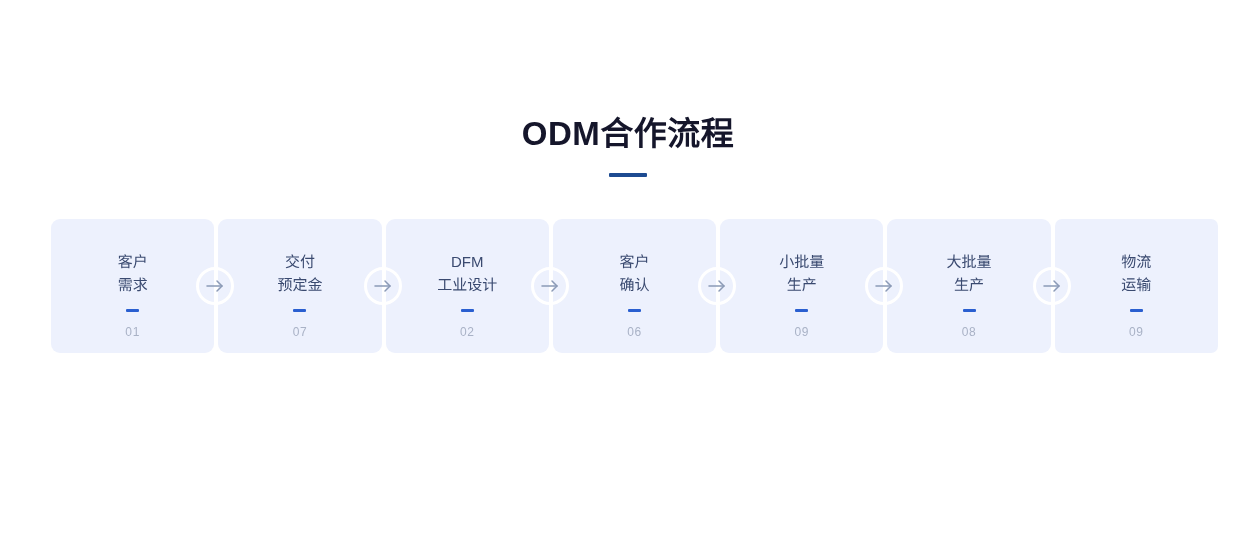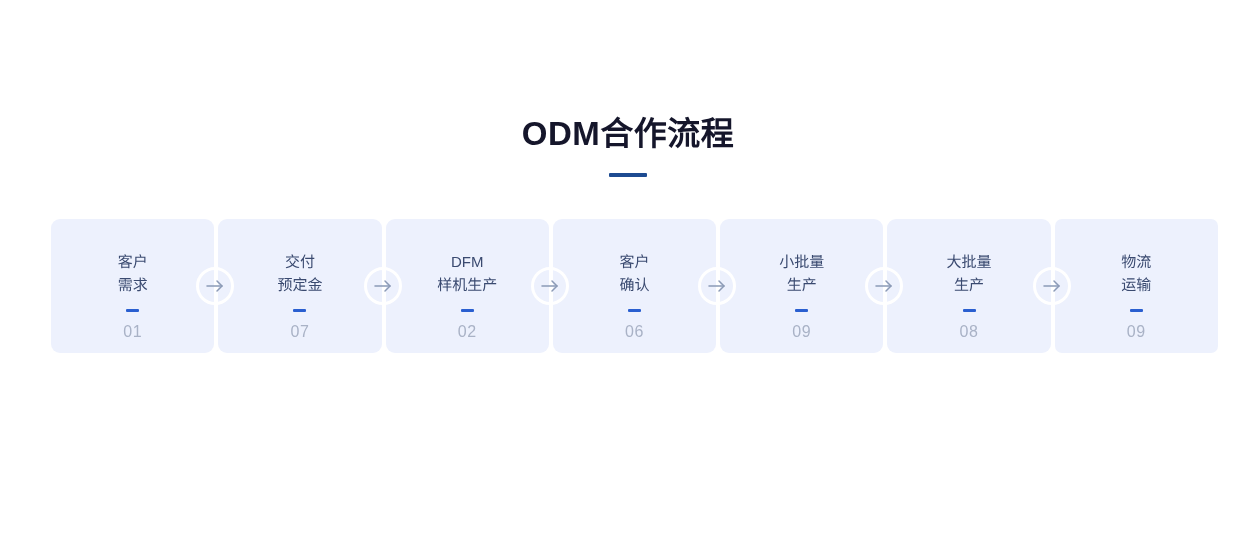--- a/index.html
+++ b/index.html
@@ -175,7 +175,7 @@
 
     <div class="step">
       <div class="step-label">DFM</div>
-      <div class="step-label">样机生产</div>
+      <div class="step-label">工业设计</div>
       <div class="step-dash"></div>
       <div class="step-number">02</div>
       <div class="arrow-node">

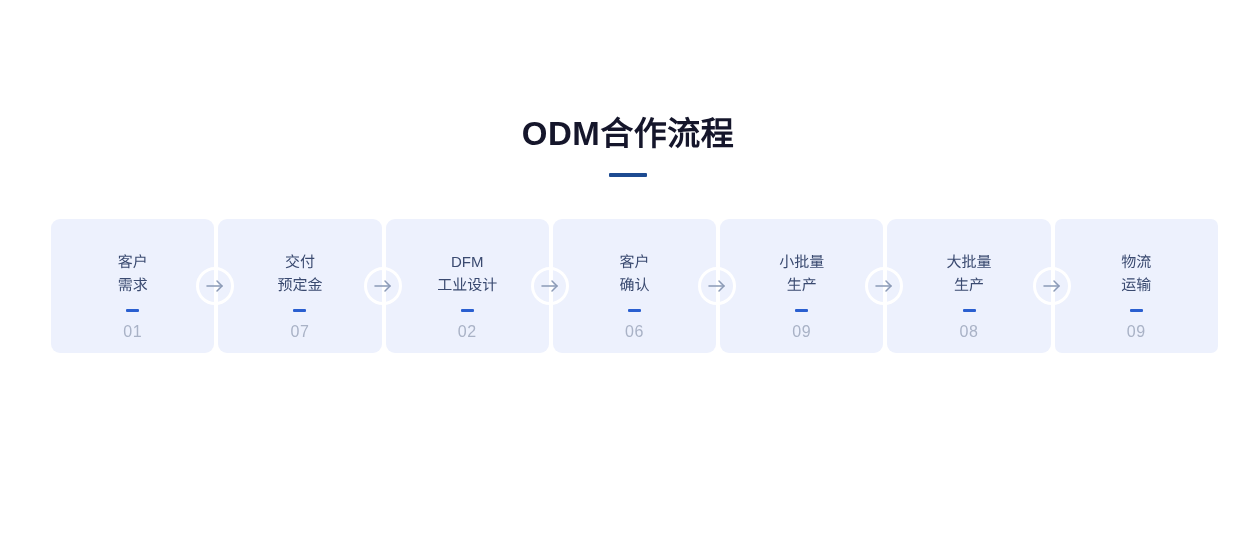--- a/index.html
+++ b/index.html
@@ -98,7 +98,7 @@
   .step-number {
     margin-top: 10px;
     color: #a9b2c6;
-    font-size: 16px;
+    font-size: 12px;
     line-height: 20px;
     letter-spacing: 0.6px;
     font-family: "Liberation Sans", "DejaVu Sans", sans-serif;

